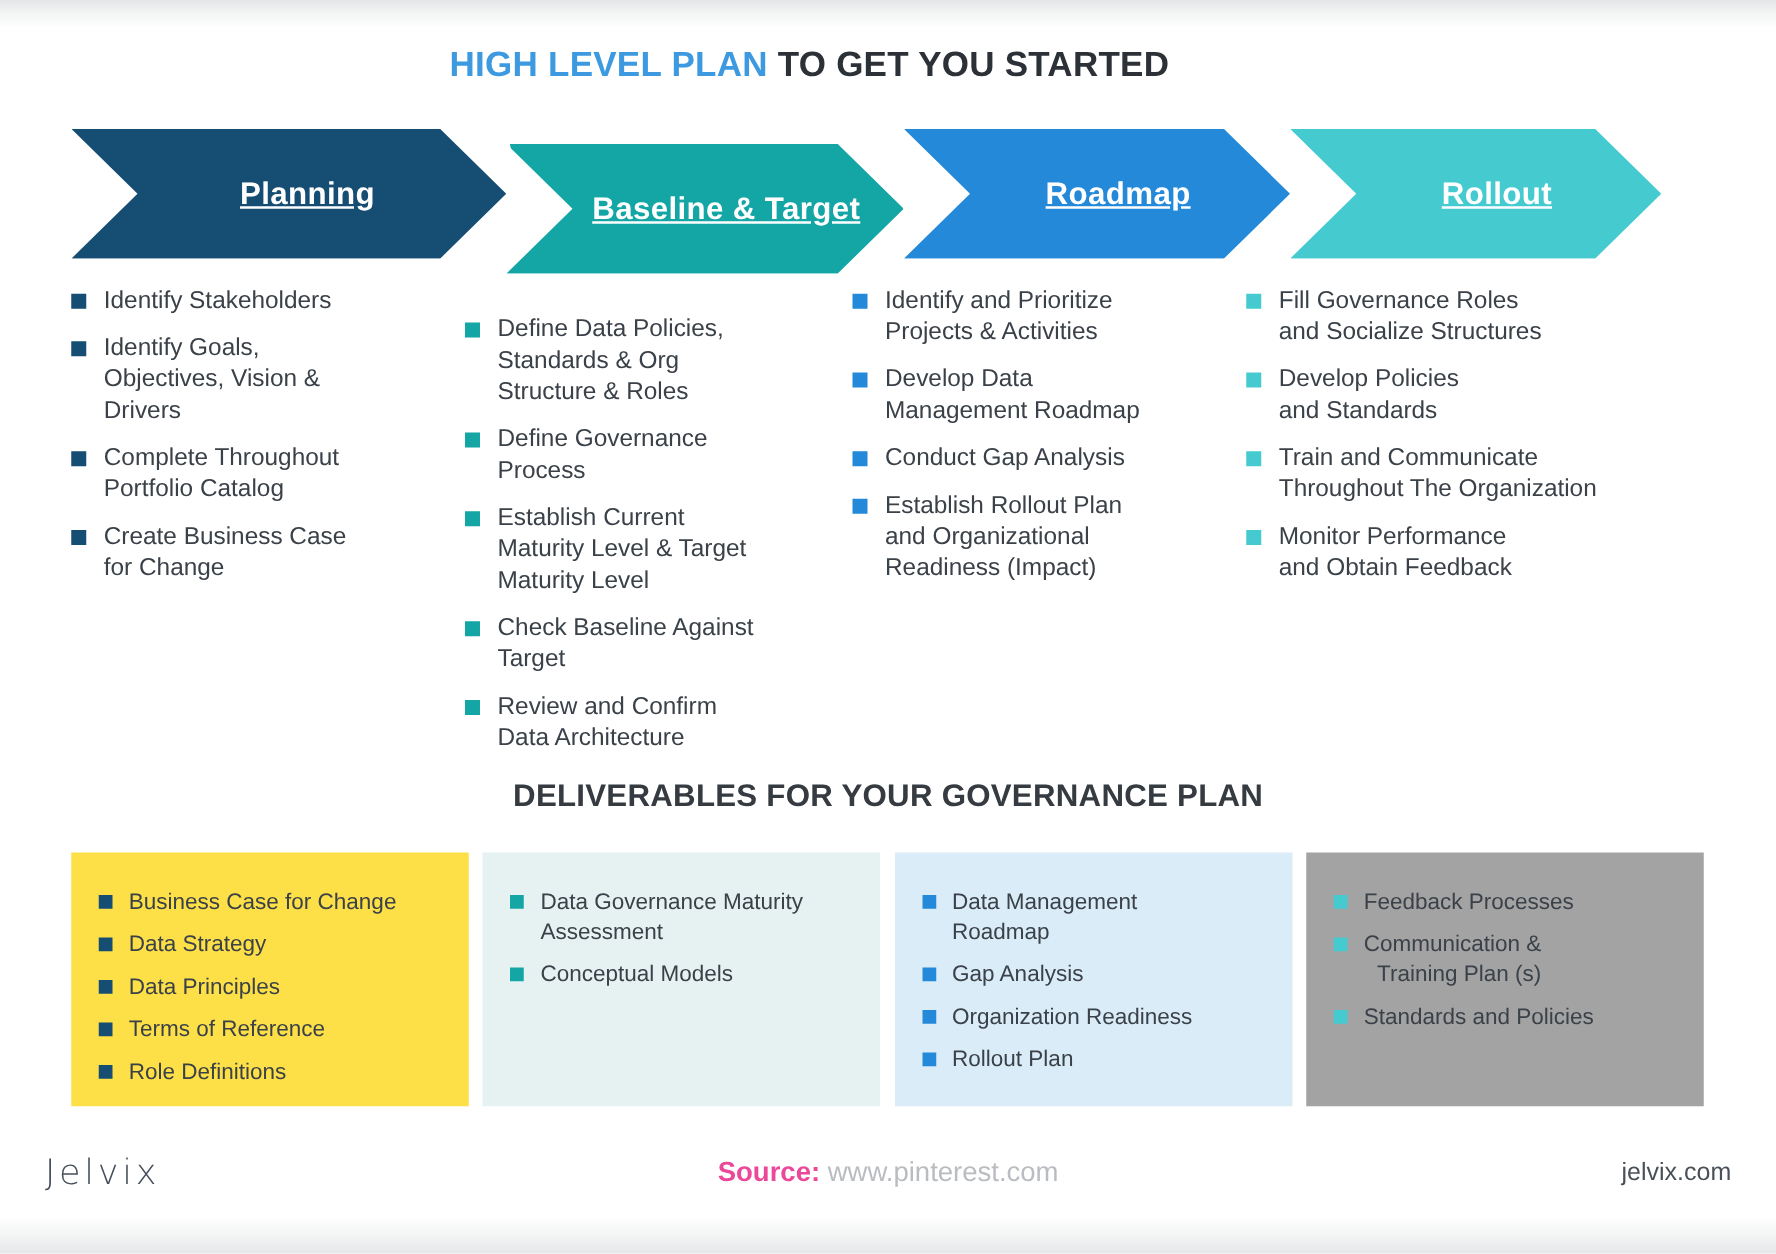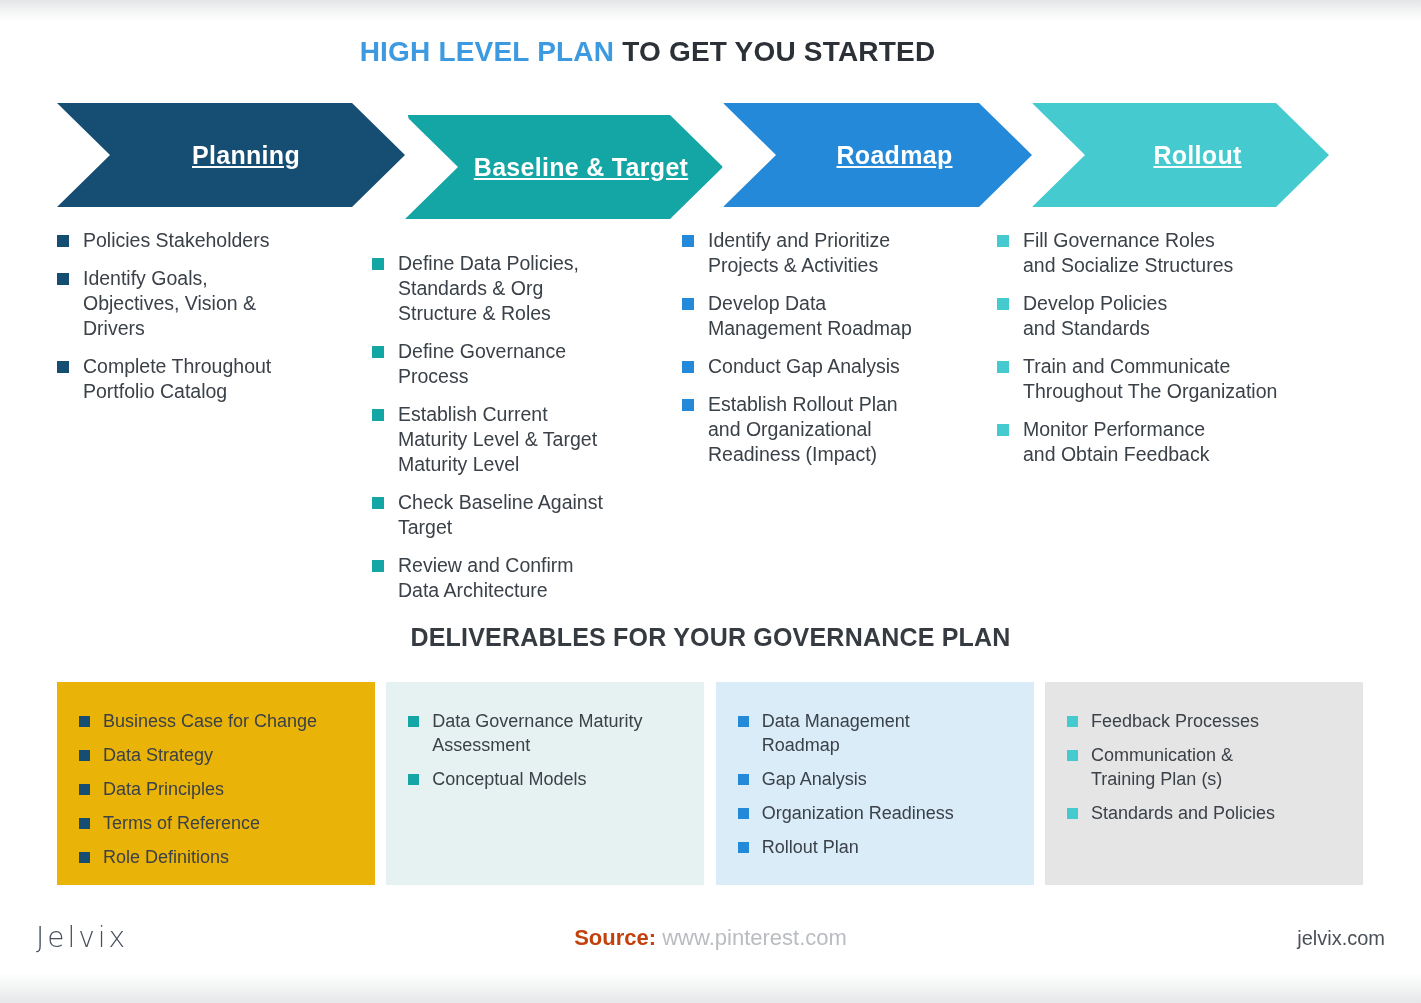--- a/index.html
+++ b/index.html
@@ -278,7 +278,7 @@
     <div class="phase-col c0">
         <div class="bullet-row">
           <span class="bullet-sq" style="background: rgb(22, 77, 115);"></span>
-          <span class="bullet-text">Policies Stakeholders</span>
+          <span class="bullet-text">Identify Stakeholders</span>
         </div>
         <div class="bullet-row">
           <span class="bullet-sq" style="background: rgb(22, 77, 115);"></span>

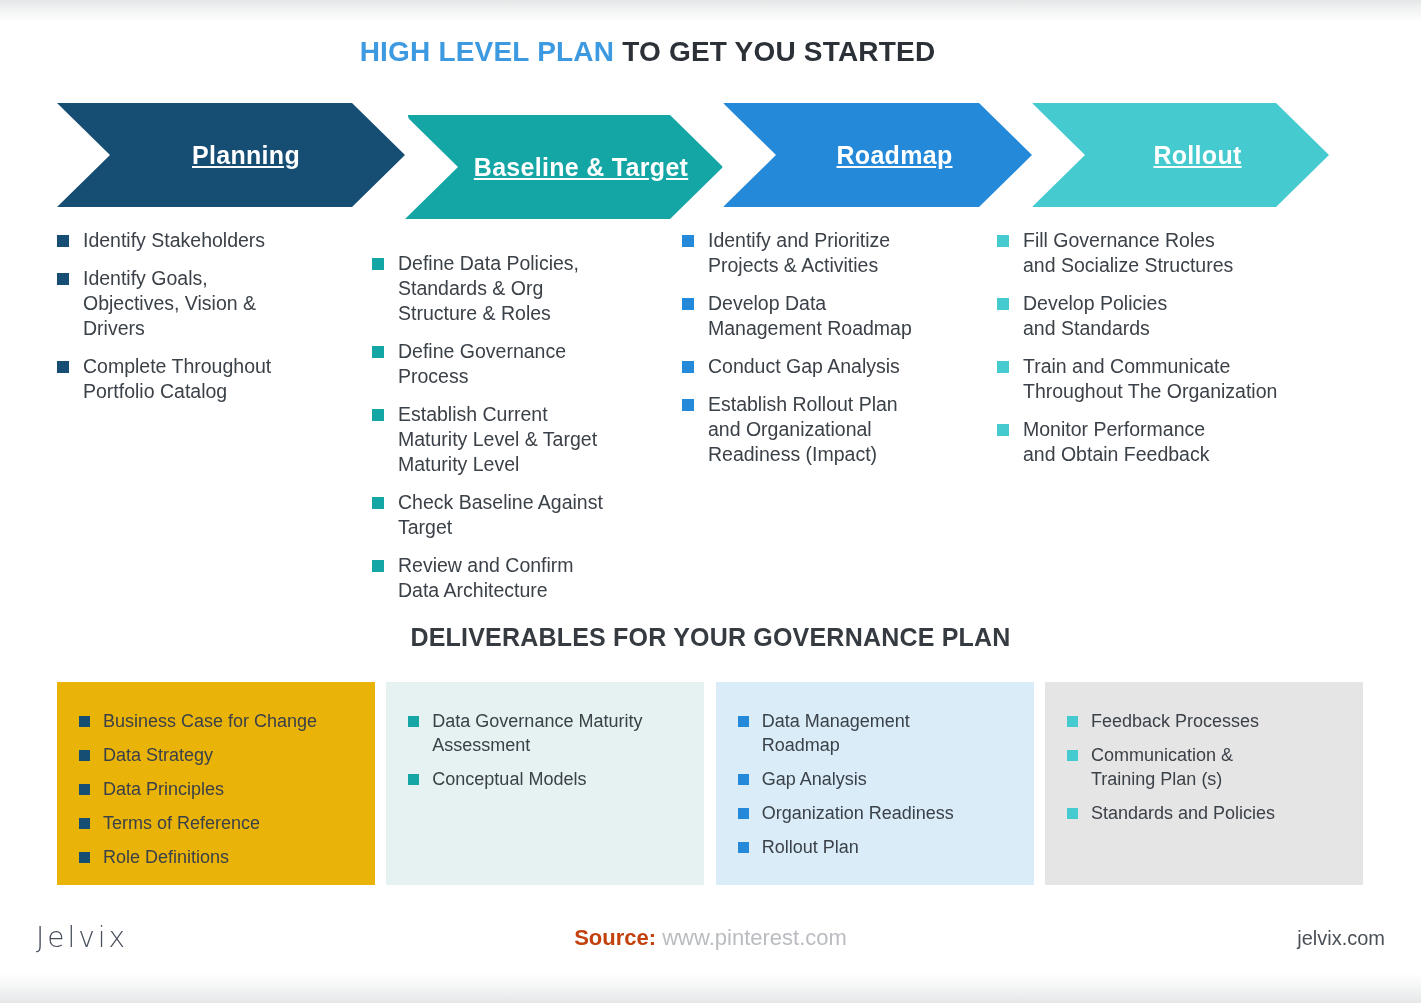--- a/index.html
+++ b/index.html
@@ -291,6 +291,11 @@
           <span class="bullet-text">Complete Throughout
 Portfolio Catalog</span>
         </div>
+        <div class="bullet-row">
+          <span class="bullet-sq" style="background: rgb(22, 77, 115);"></span>
+          <span class="bullet-text">Create Business Case
+for Change</span>
+        </div>
       </div>
     <div class="phase-col c1">
         <div class="bullet-row">

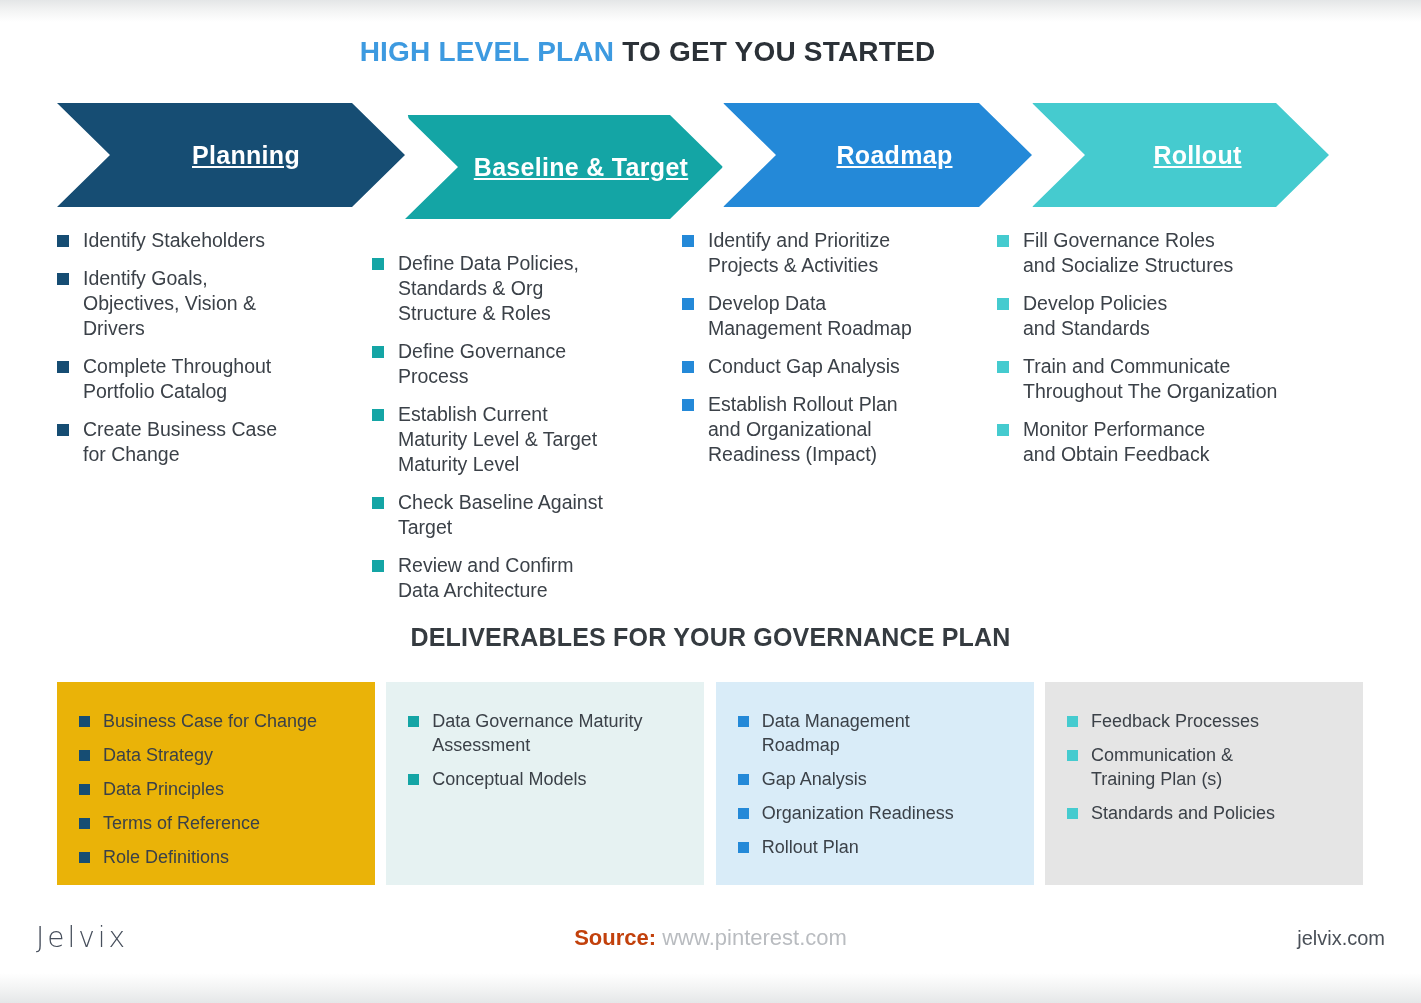--- a/index.html
+++ b/index.html
@@ -375,7 +375,7 @@
   <div class="deliv-heading">DELIVERABLES FOR YOUR GOVERNANCE PLAN</div>
 
   <div class="deliv-boxes">
-    <div class="deliv-box" style="background: #eab308;">
+    <div class="deliv-box" style="background: #fde047;">
         <div class="deliv-row">
           <span class="deliv-sq" style="background: rgb(22, 77, 115);"></span>
           <span class="deliv-text">Business Case for Change</span>

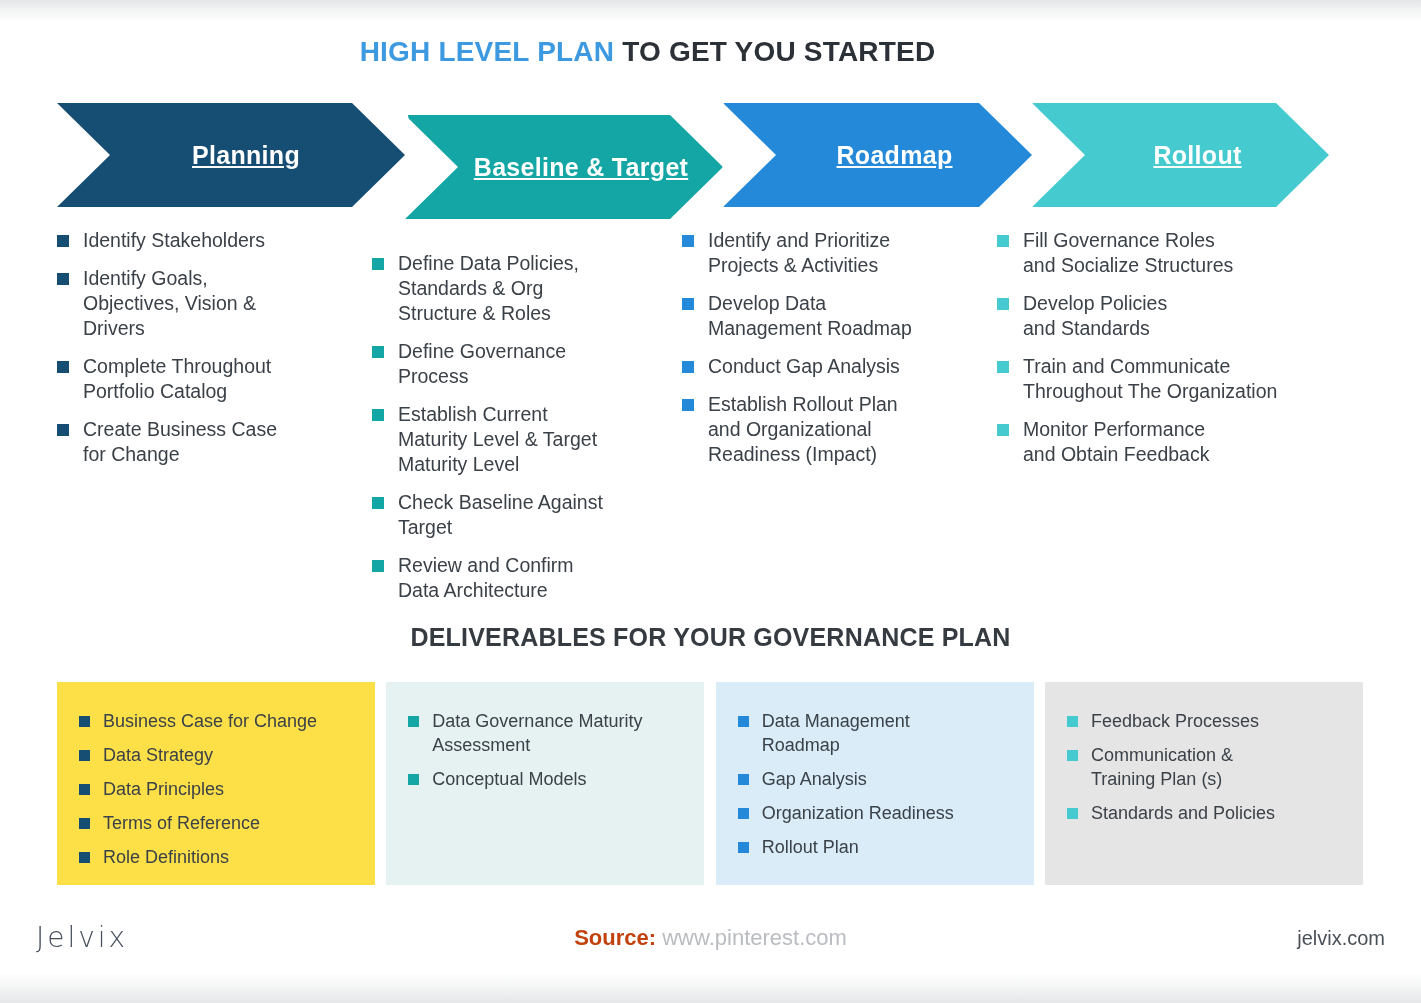--- a/index.html
+++ b/index.html
@@ -427,7 +427,7 @@
           <span class="deliv-text">Rollout Plan</span>
         </div>
       </div>
-    <div class="deliv-box" style="background: #e5e5e5;">
+    <div class="deliv-box" style="background: #a3a3a3; text-align: right;">
         <div class="deliv-row">
           <span class="deliv-sq" style="background: rgb(69, 203, 207);"></span>
           <span class="deliv-text">Feedback Processes</span>

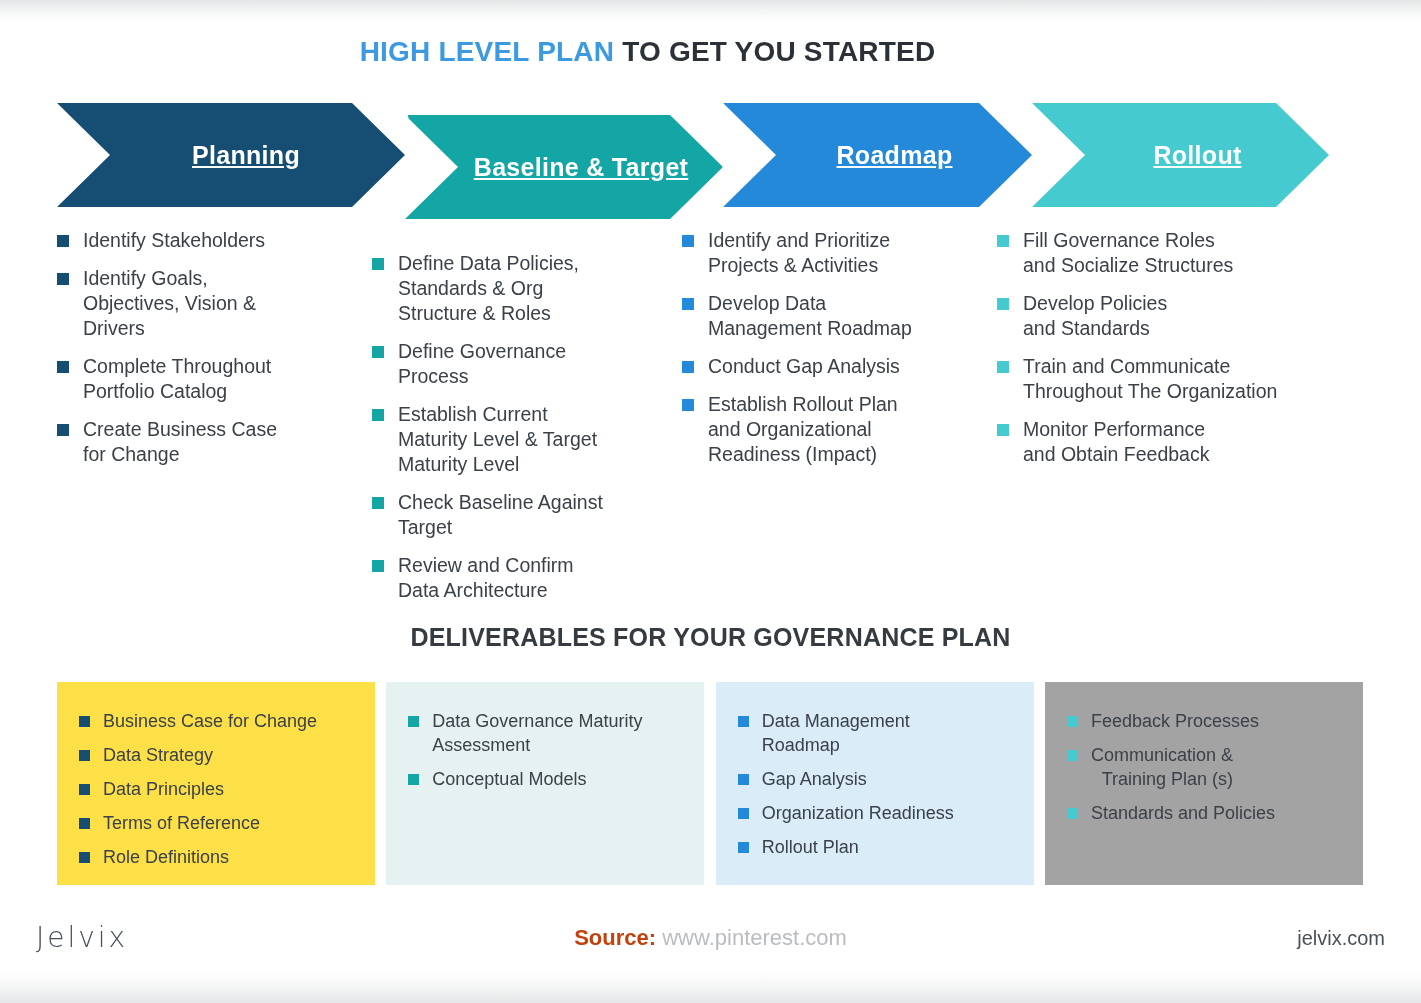--- a/index.html
+++ b/index.html
@@ -234,7 +234,7 @@
   }
   .footer-source .src-label {
     font-weight: bold;
-    color: #c2410c;
+    color: #ec4899;
   }
   .footer-site {
     position: absolute;

